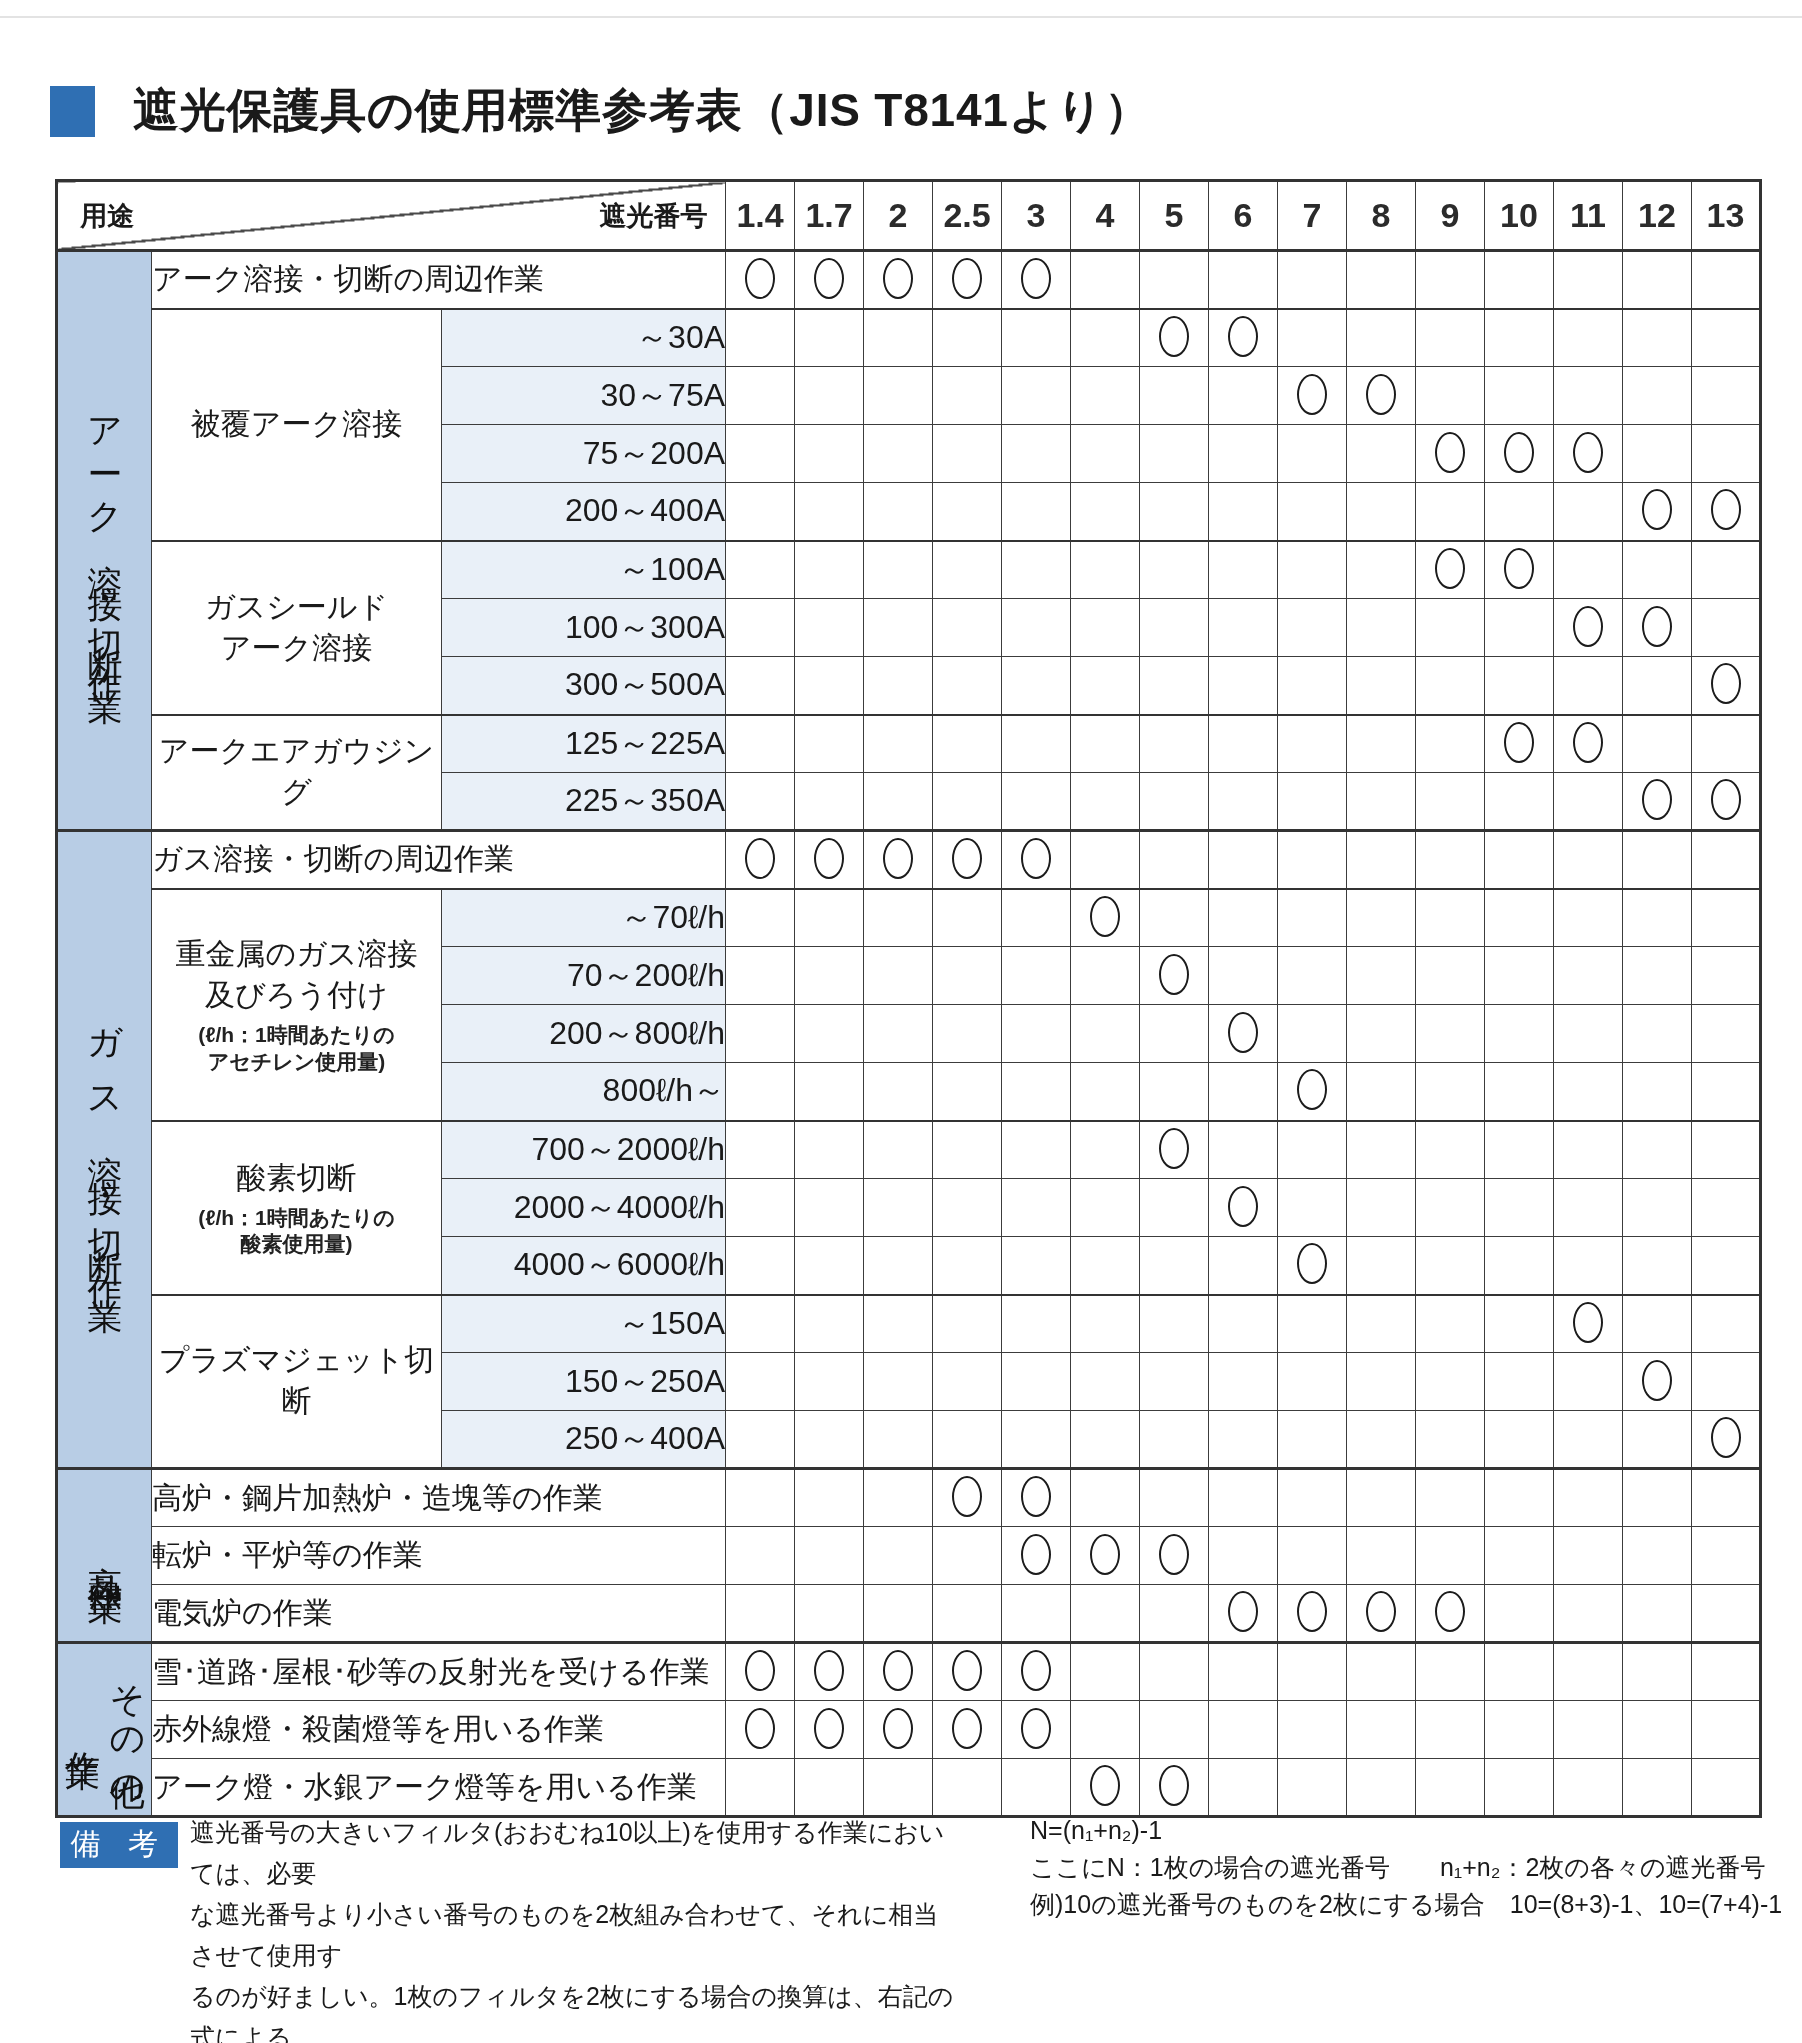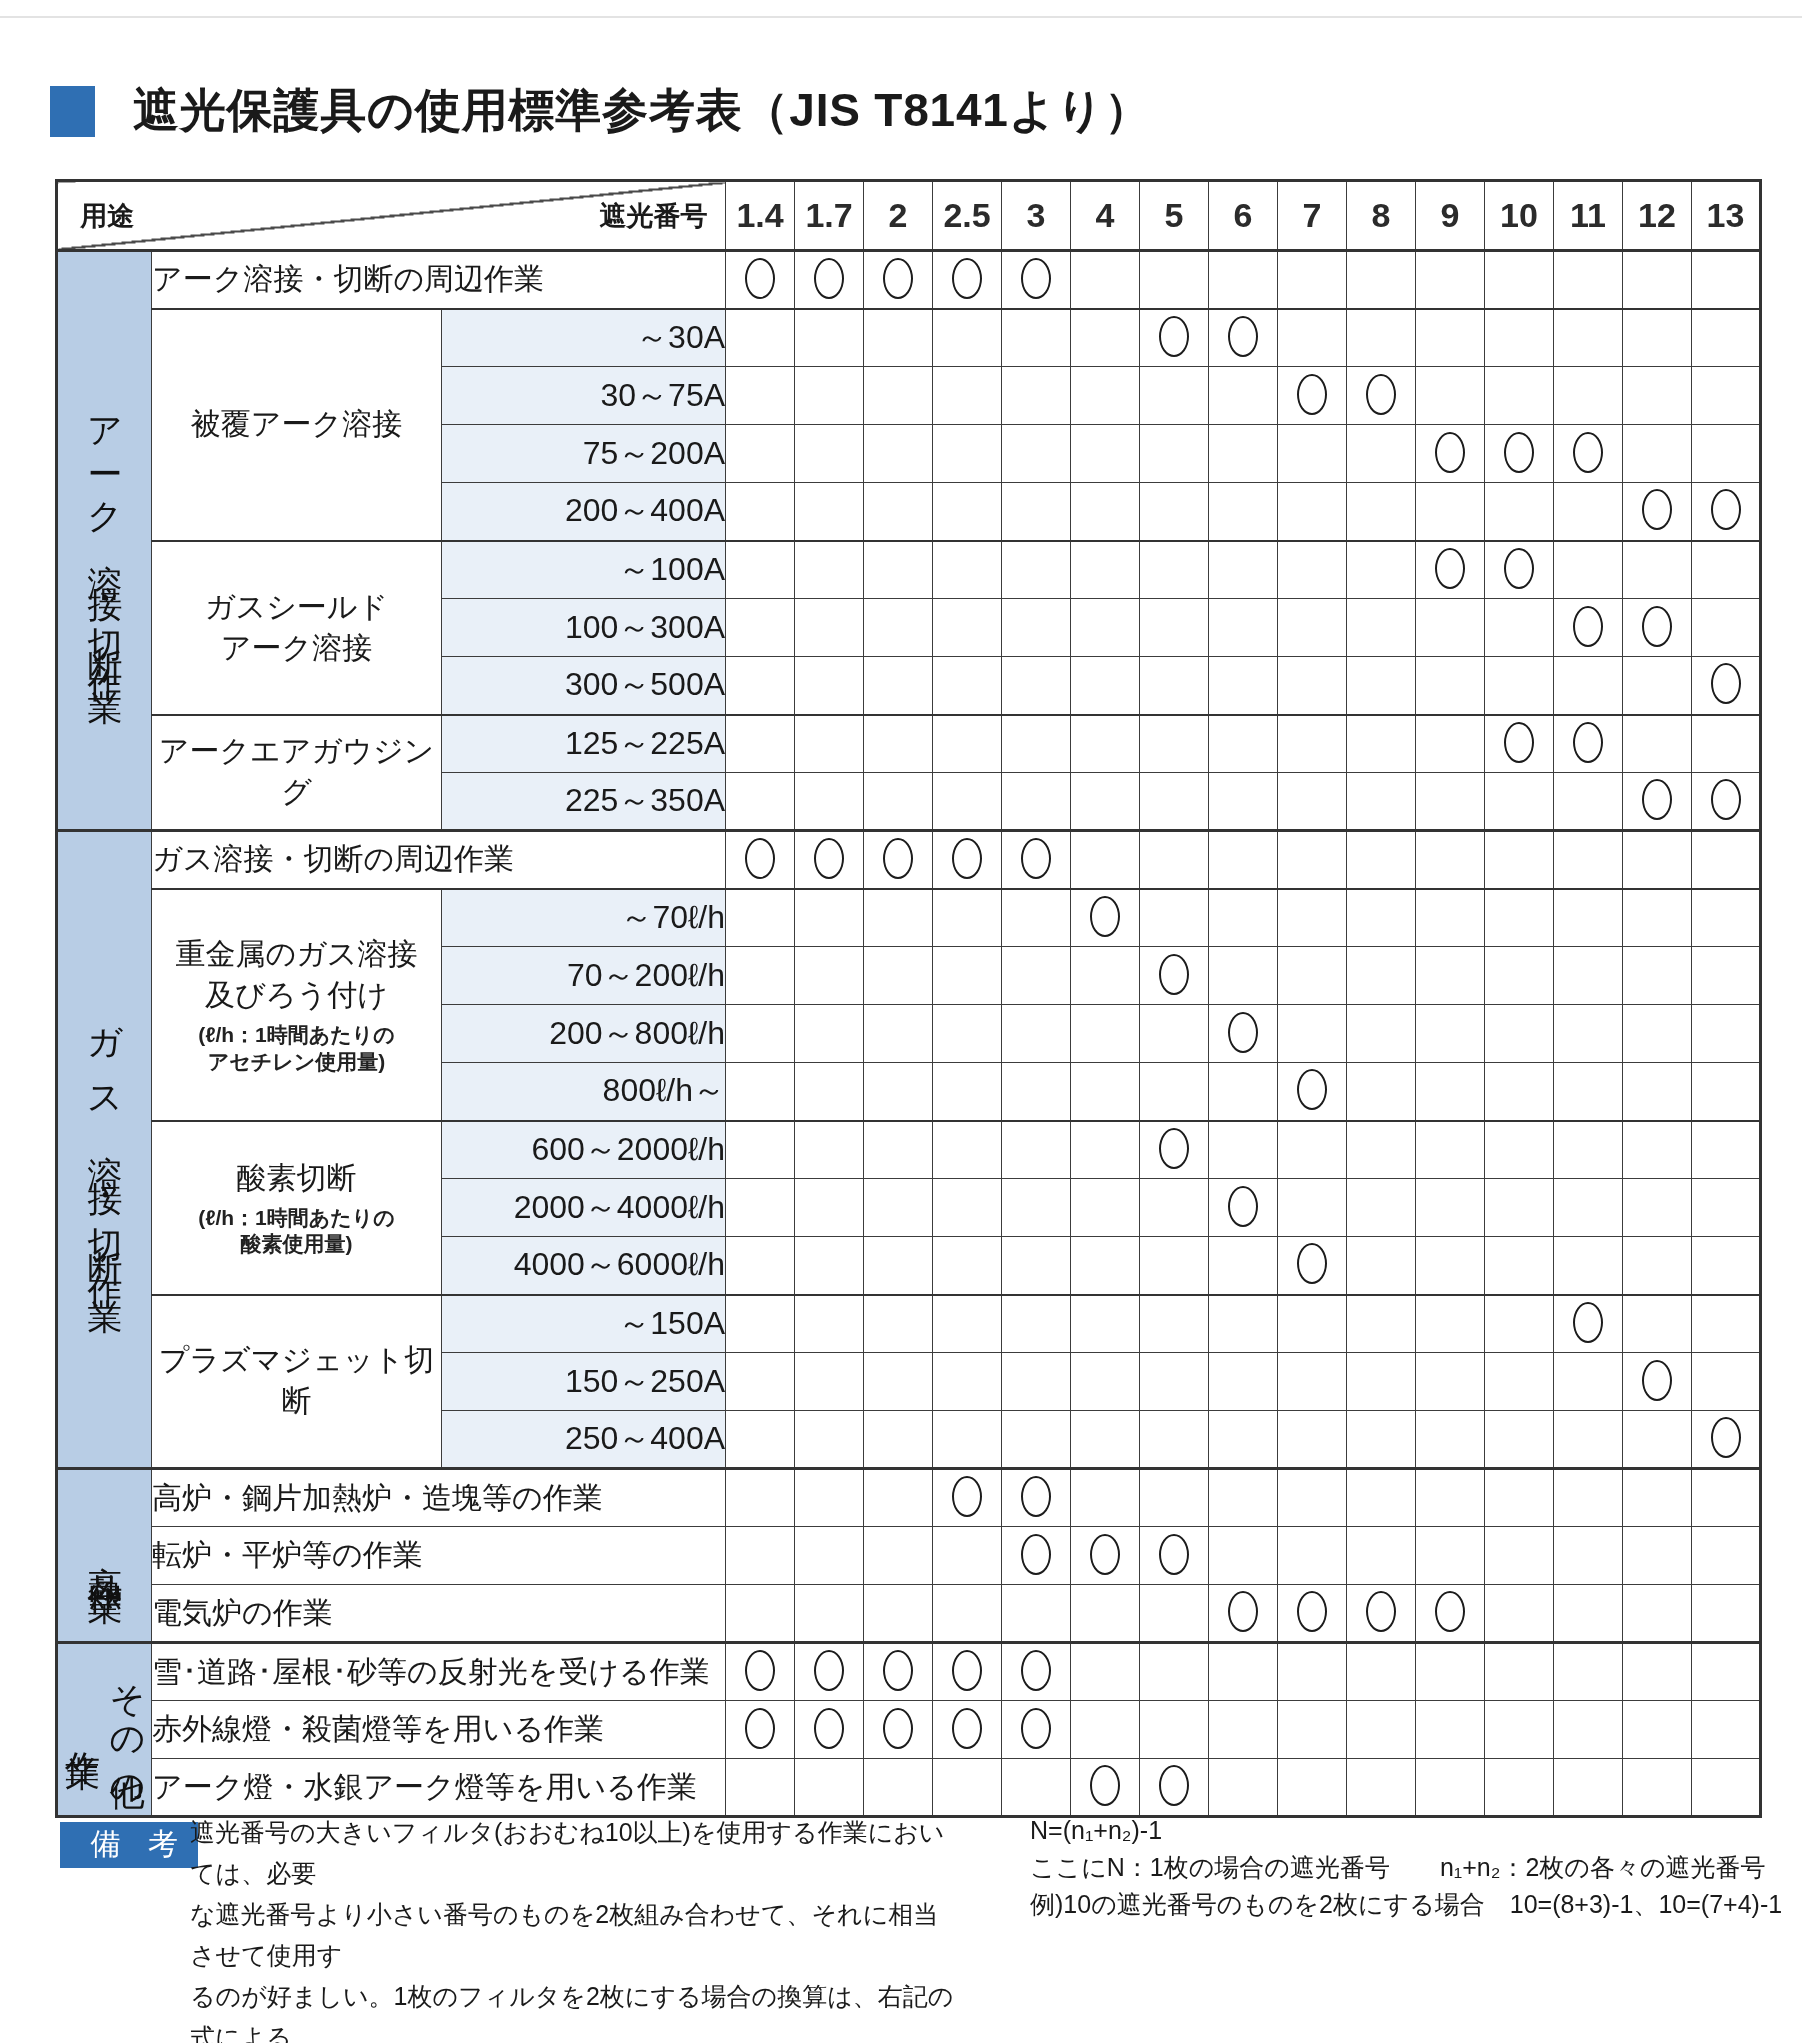--- a/index.html
+++ b/index.html
@@ -378,7 +378,7 @@
       <tr class="r block-start">
         <td class="sub-label" rowspan="3"><div>酸素切断</div><div class="note">(ℓ/h：1時間あたりの
 酸素使用量)</div></td>
-        <td class="range-cell">600～2000ℓ/h</td>
+        <td class="range-cell">700～2000ℓ/h</td>
         <td class="mark"></td>
         <td class="mark"></td>
         <td class="mark"></td>

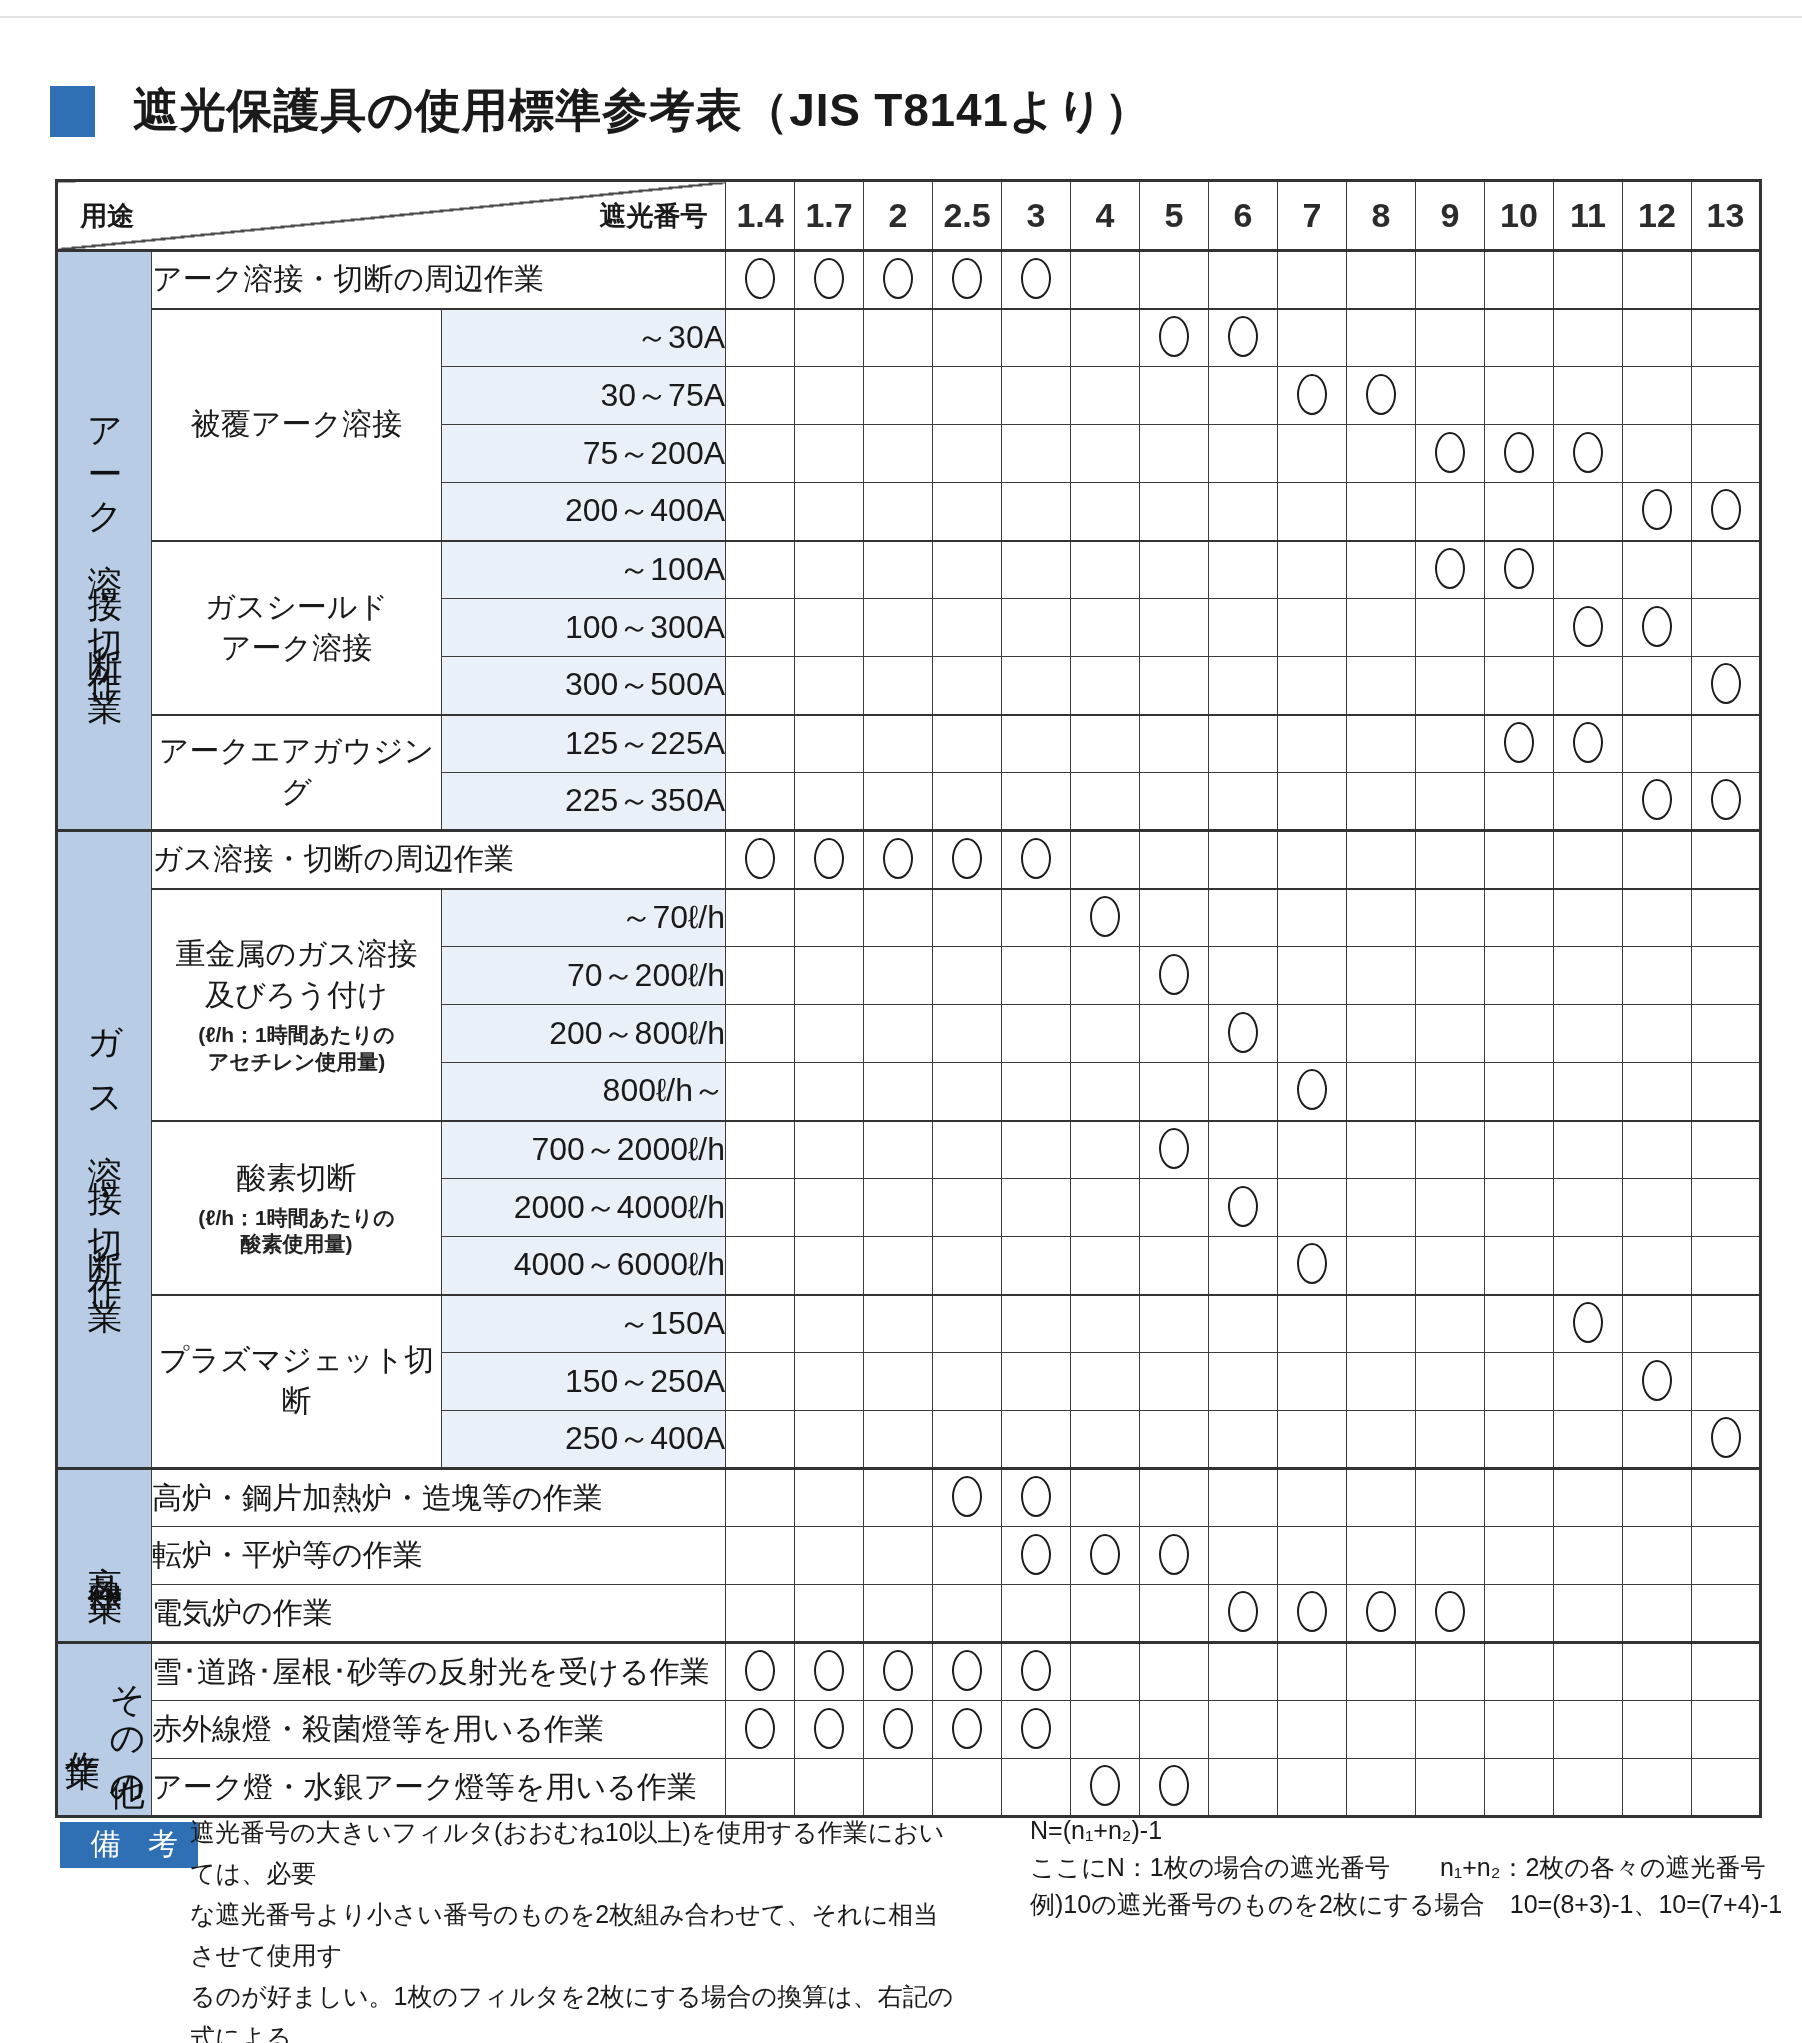--- a/index.html
+++ b/index.html
@@ -50,7 +50,7 @@
   .remarks{position:absolute;left:0;top:1812px;width:1803px;}
   .remark-badge{
     position:absolute;left:60px;top:9.6px;width:118px;height:46px;background:var(--accent,#2f6fb3);
-    color:#fff;font-size:30px;display:flex;align-items:center;justify-content:center;letter-spacing:9.6px;padding-left:20px;
+    color:#fff;font-size:30px;display:flex;align-items:center;justify-content:center;letter-spacing:9.6px;
   }
   .remark-text{position:absolute;left:190px;top:0;width:766px;font-size:25px;line-height:41px;white-space:pre-line;}
   .formula-block{position:absolute;left:1030px;top:0;width:758px;font-size:25px;line-height:37px;white-space:pre-line;}

